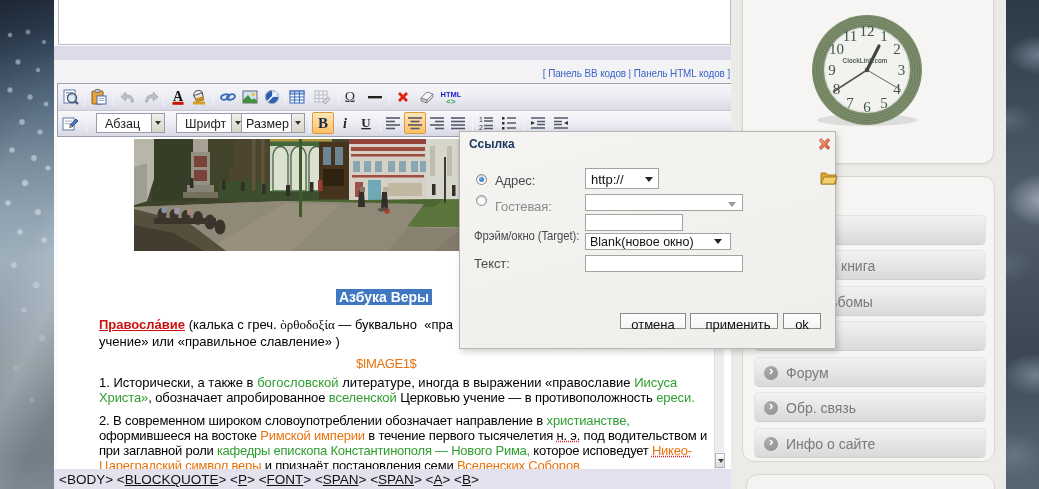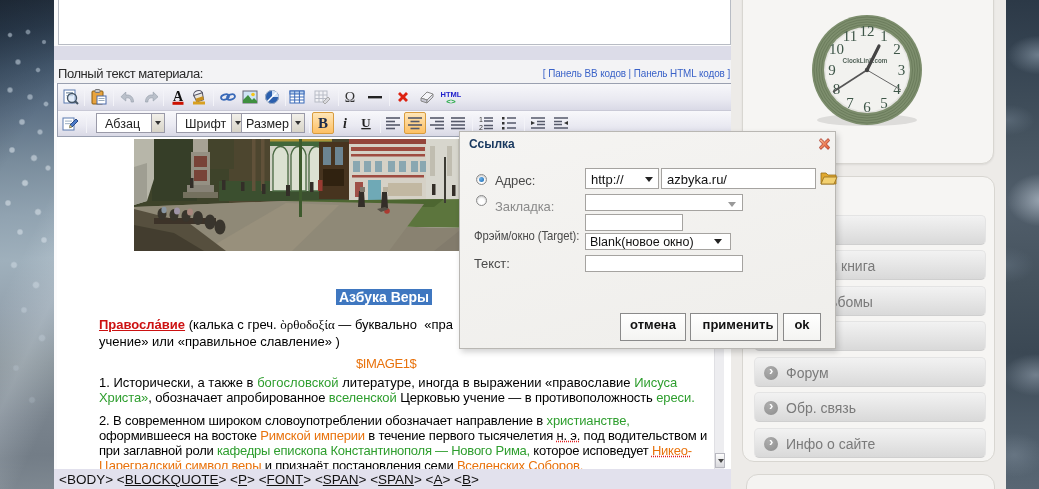--- a/index.html
+++ b/index.html
@@ -119,7 +119,6 @@
     <div id="topbox" class="abs"></div>
     <div id="lavstrip" class="abs"></div>
     <div id="lblrow" class="abs"></div>
-    <div id="lbl" class="abs">Полный текст материала:</div>
     <div id="panellinks" class="abs">[ Панель BB кодов | Панель HTML кодов ]</div>
 
     <div id="toolbar" class="abs">

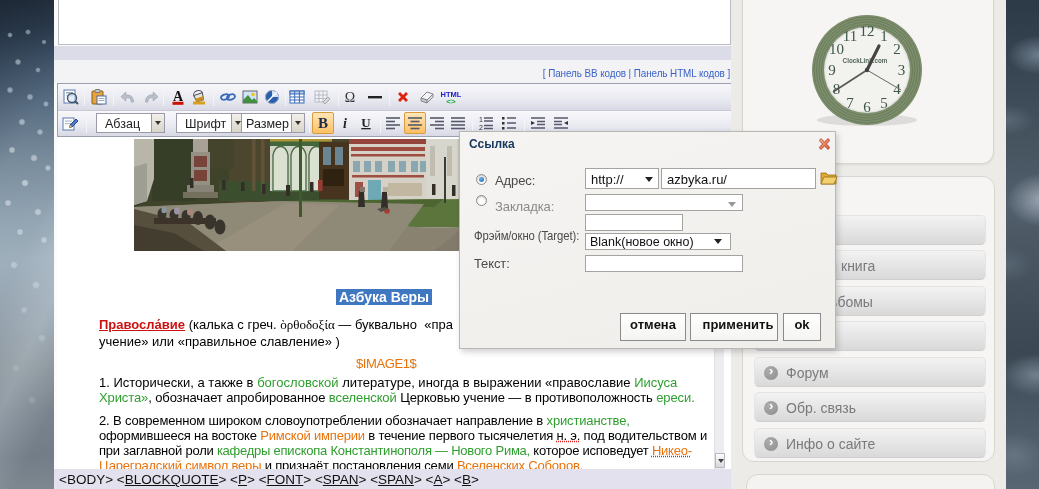--- a/index.html
+++ b/index.html
@@ -550,9 +550,6 @@
       <span style="position:absolute; left:5px; top:3px; font-size:13px; color:#111;">http://</span>
       <div class="arrow-dn" style="right:5px; top:8px;"></div>
     </div>
-    <div class="dinput" style="left:201px; top:36px; width:155px; height:21px;">
-      <span style="position:absolute; left:5px; top:3px; font-size:13px; color:#111;">azbyka.ru/</span>
-    </div>
     <svg class="abs" style="left:360px; top:37px;" width="18" height="18" viewBox="0 0 18 18">
       <path d="M1 4 h5 l2 2 h8 v9 H1 Z" fill="#e0a830" stroke="#97701c" stroke-width="0.8"></path>
       <path d="M1 15 L4 8 h13 l-3 7 Z" fill="#f2d070" stroke="#97701c" stroke-width="0.8"></path>

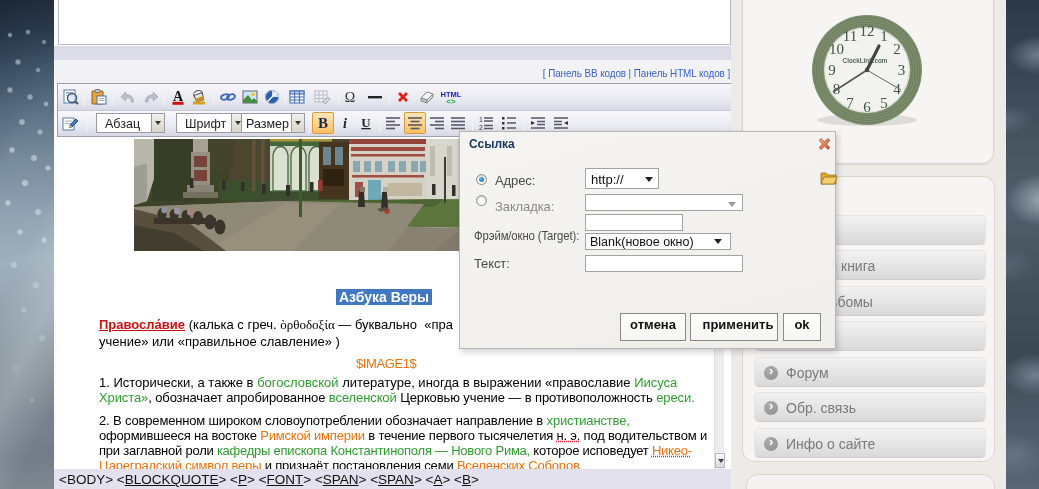--- a/index.html
+++ b/index.html
@@ -556,7 +556,7 @@
     </svg>
 
     <div class="radio" style="left:16px; top:63px;"></div>
-    <div class="dlabel" style="left:35px; top:67px; color:#8a8a8a;">Закладка:</div>
+    <div class="dlabel" style="left:35px; top:67px; color:#8a8a8a;">Гостевая:</div>
     <div class="dinput" style="left:125px; top:62px; width:158px; height:17px; background:#fff;">
       <div class="arrow-dn" style="right:6px; top:7px; border-top-color:#999;"></div>
     </div>

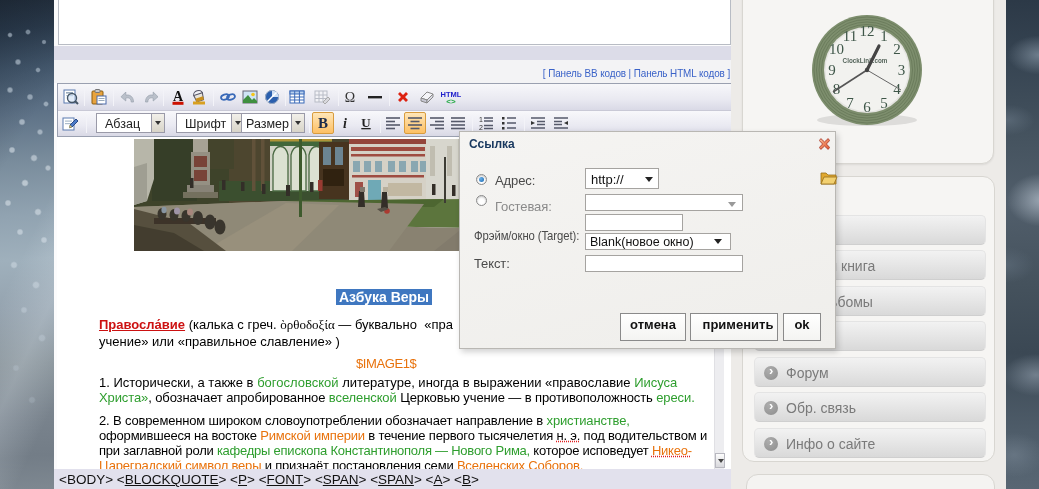--- a/index.html
+++ b/index.html
@@ -107,7 +107,7 @@
 .dinput { position:absolute; background:#fff; border:1px solid #a5a3a0; }
 .radio { position:absolute; width:11px; height:11px; border-radius:50%; background:#fff; border:1px solid #8a8a8a; box-shadow:inset 0 1px 2px rgba(0,0,0,0.25); }
 .radio.sel:after { content:""; position:absolute; left:2px; top:2px; width:5px; height:5px; border-radius:50%; background:radial-gradient(circle at 35% 35%, #6ab0e8, #1565b0); }
-.dbtn { position:absolute; height:28px; background:linear-gradient(#fff,#f4f4f2); border:1px solid #8a8a8a; font-size:13px; font-weight:bold; color:#111; text-align:center; }
+.dbtn { position:absolute; height:16px; background:linear-gradient(#fff,#f4f4f2); border:1px solid #8a8a8a; font-size:13px; font-weight:normal; color:#111; text-align:center; }
 .arrow-dn { position:absolute; border:4px solid transparent; border-top:5px solid #222; }
 </style>
 </head>

